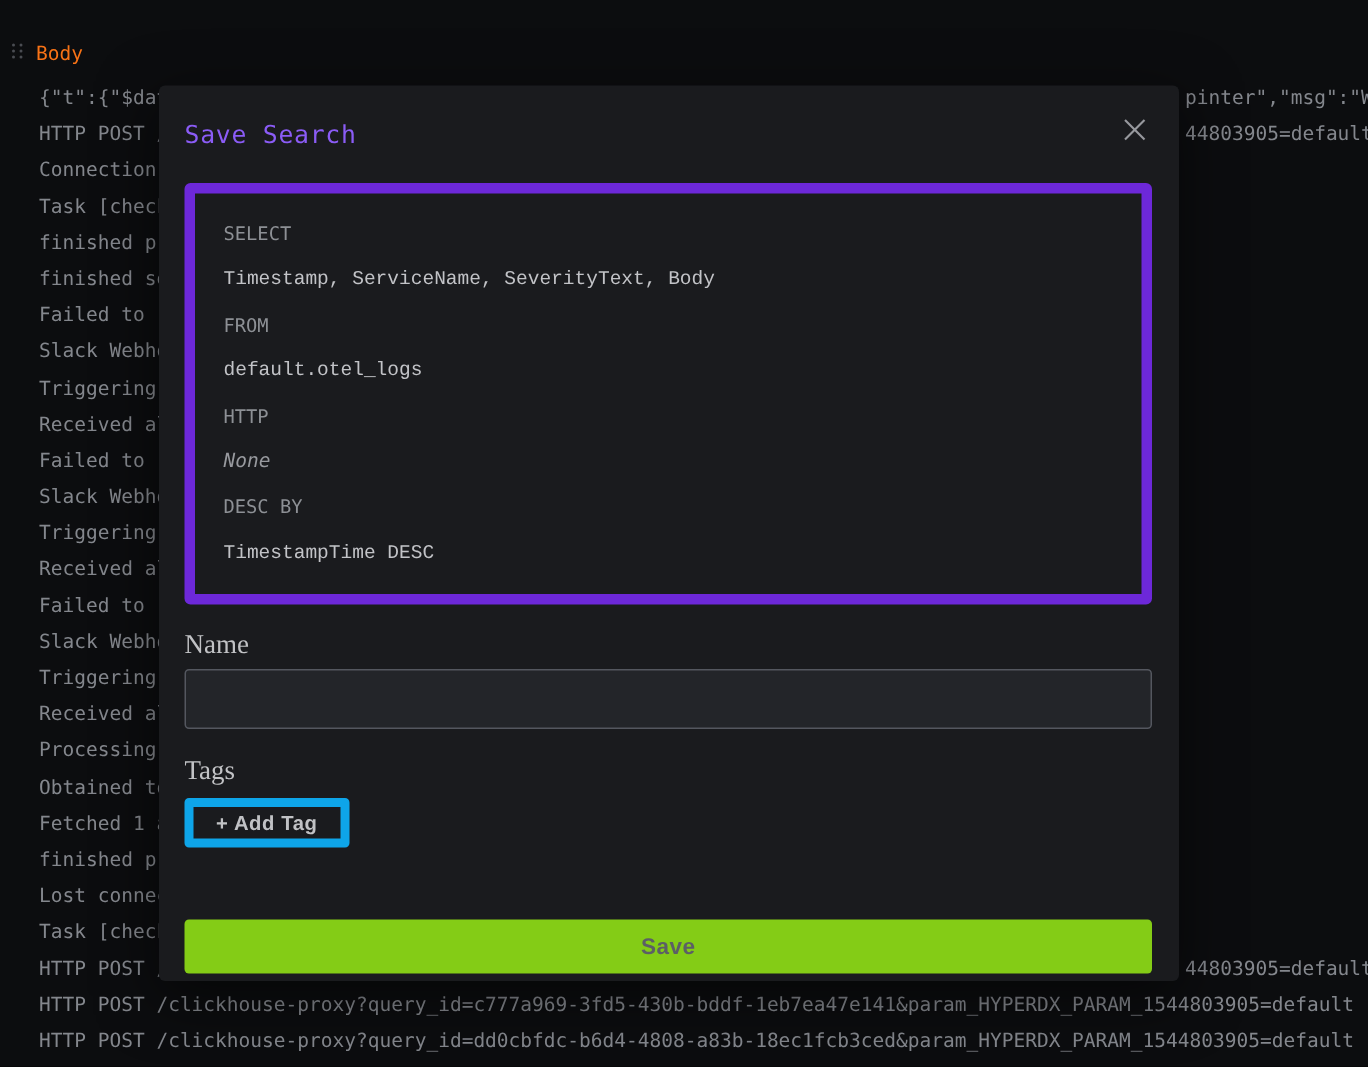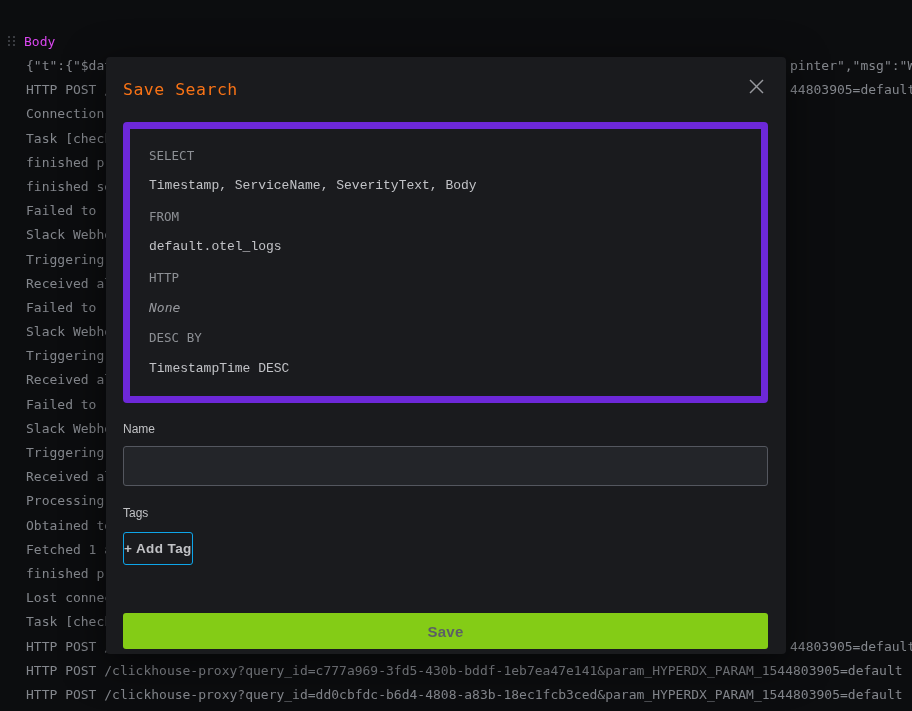--- a/index.html
+++ b/index.html
@@ -19,8 +19,8 @@
     left: 8px; top: 29px;
     height: 24px;
     display: flex;
-    align-items: center;
-    color: #d946ef;
+    align-items: flex-start;
+    color: #f97316;
     font-size: 13px;
   }
   .drag-icon {

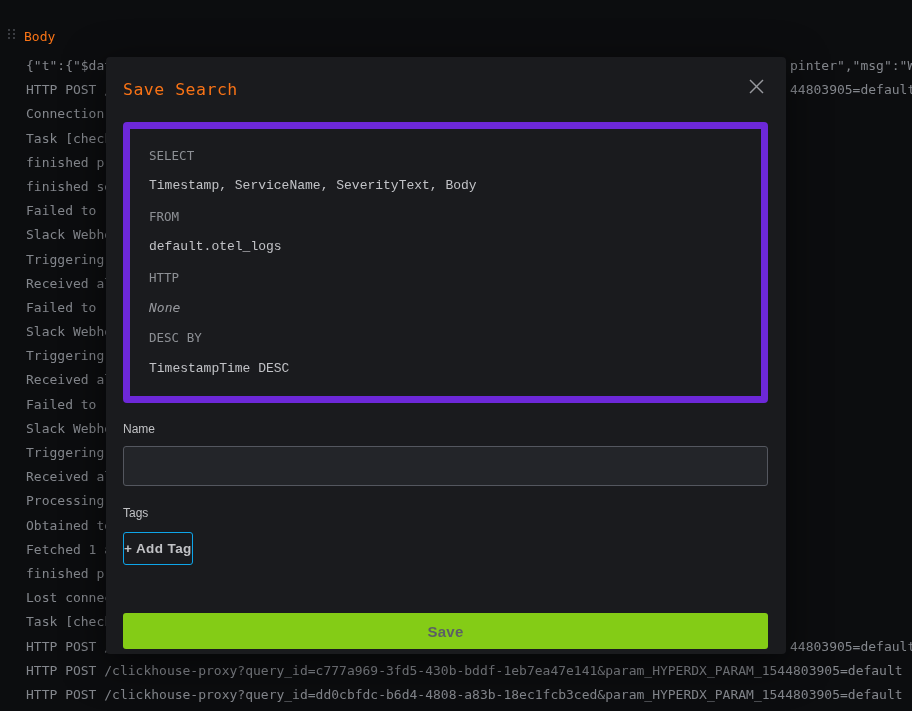--- a/index.html
+++ b/index.html
@@ -78,7 +78,7 @@
   .modal-title {
     font-size: 16.5px;
     letter-spacing: .5px;
-    color: #f97316;
+    color: #8b5cf6;
     font-weight: 500;
   }
   .close-btn {

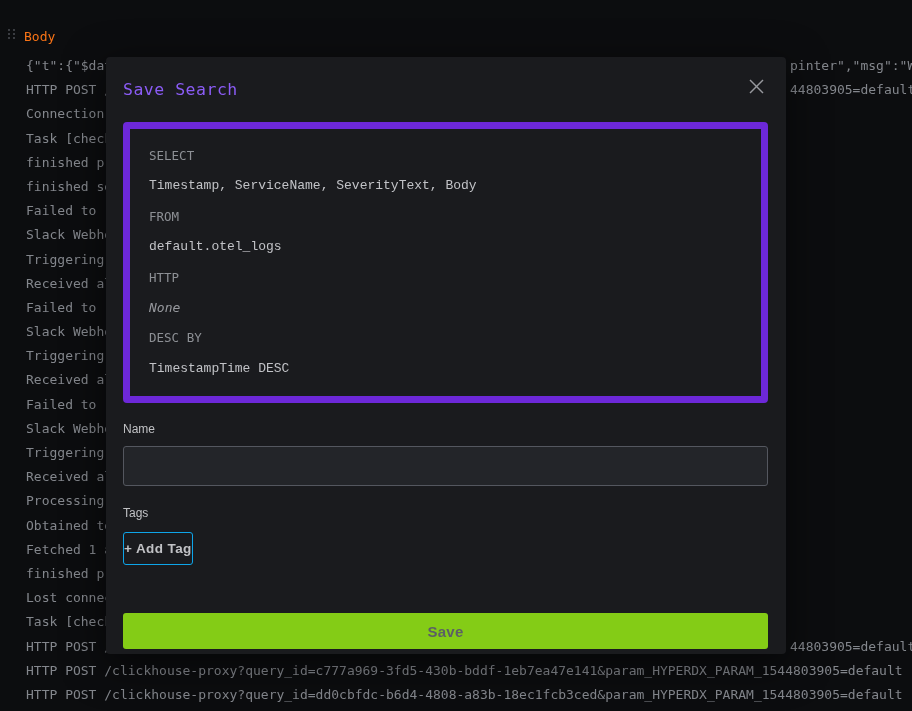--- a/index.html
+++ b/index.html
@@ -102,8 +102,8 @@
 
   .field-label {
     margin-top: 16px;
-    font-family: Liberation Sans, sans-serif;
-    font-size: 12px;
+    font-family: Liberation Serif, serif;
+    font-size: 18px;
     color: #c1c2c5;
     height: 20px;
     line-height: 20px;

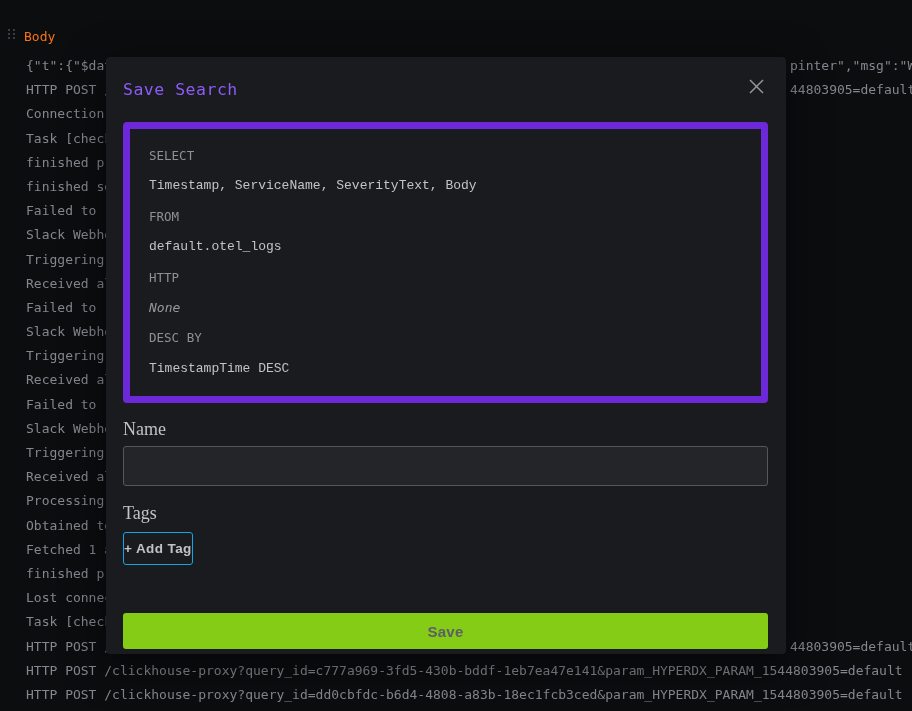--- a/index.html
+++ b/index.html
@@ -127,10 +127,10 @@
     margin-top: 9px;
     display: inline-flex;
     align-items: center;
-    padding: 0 0;
+    padding: 0 15px;
     height: 33px;
     background: transparent;
-    border: 1px solid #0ea5e9;
+    border: 6px solid #0ea5e9;
     border-radius: 3px;
     color: #c1c2c5;
     font-family: "Liberation Sans", sans-serif;

